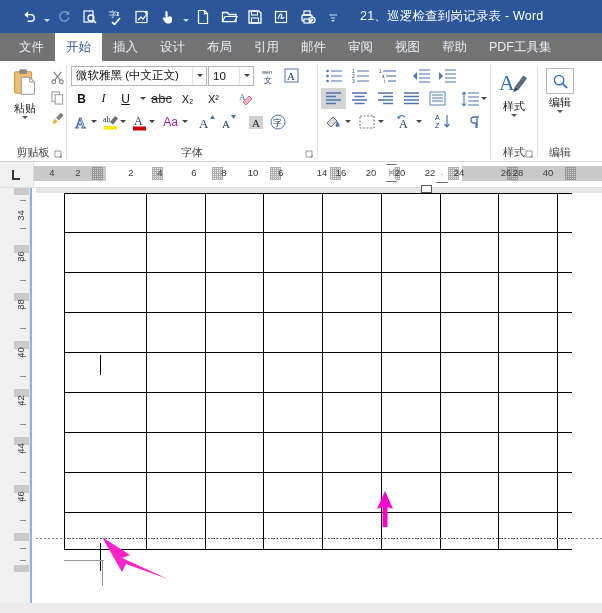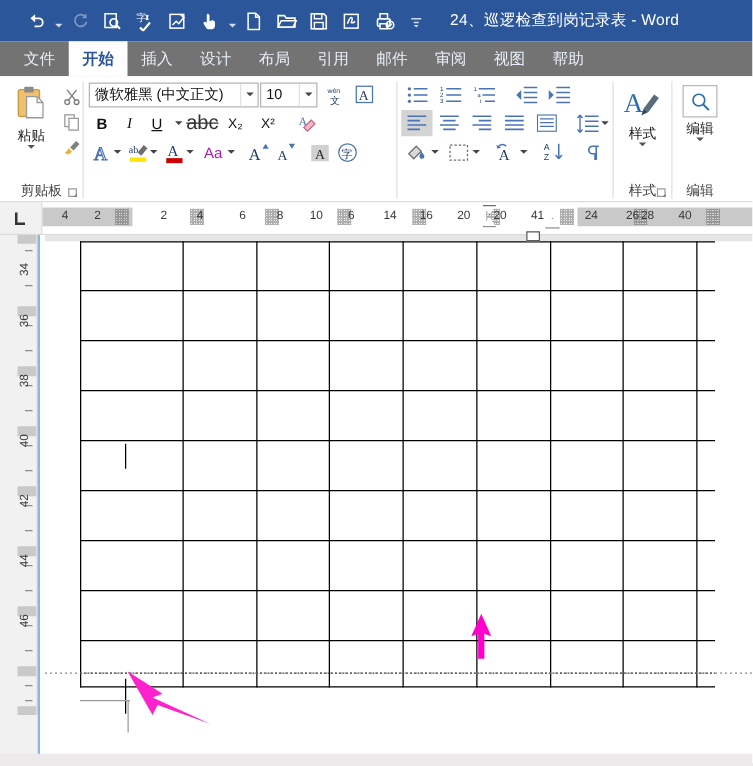--- a/index.html
+++ b/index.html
@@ -283,7 +283,7 @@
           </svg>
       </div>
     </div>
-    <div class="title-text">24、巡逻检查到岗记录表  -  Word</div>
+    <div class="title-text">21、巡逻检查到岗记录表  -  Word</div>
   </div>
 
   <div class="tabs">

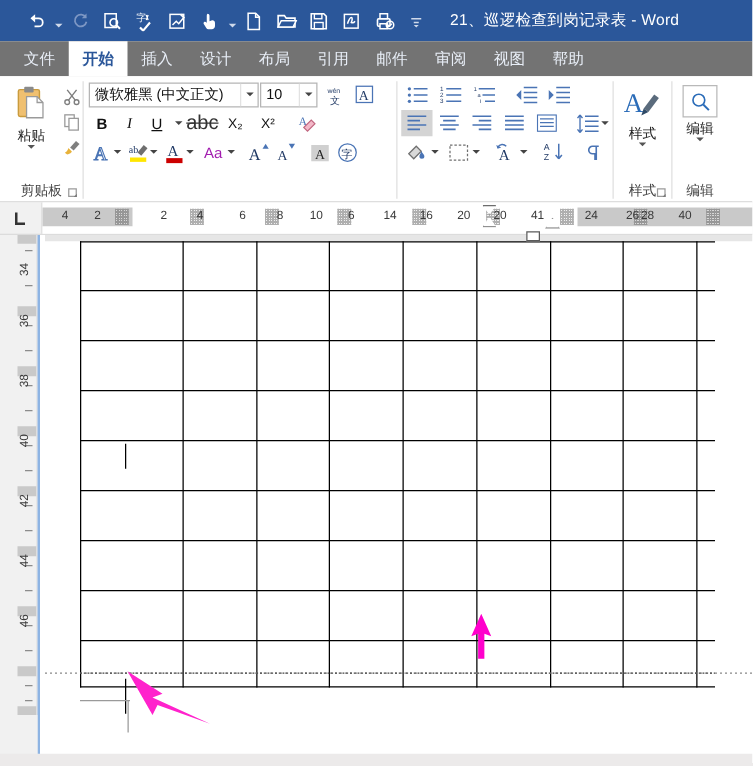--- a/index.html
+++ b/index.html
@@ -42,7 +42,7 @@
     padding:0 11px; display:flex; align-items:center; color:#e8eef7; font-size:12.5px;
     white-space:nowrap;
   }
-  .tab.active { background:#ffffff; color:#2b579a;font-weight:bold; }
+  .tab.active { background:#ffffff; color:#2b579a; }
 
   
   .ribbon {

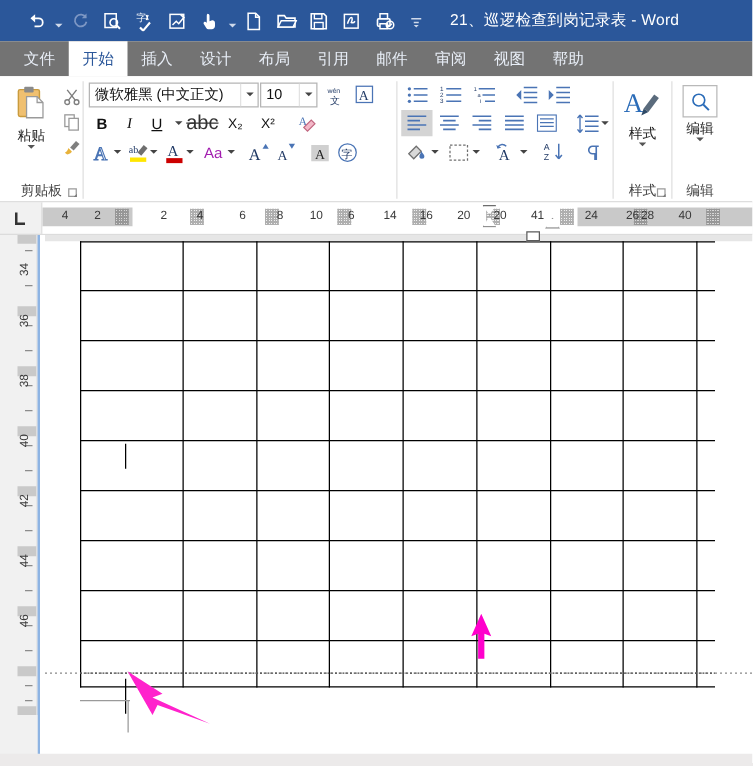--- a/index.html
+++ b/index.html
@@ -297,6 +297,7 @@
     <div class="tab">审阅</div>
     <div class="tab">视图</div>
     <div class="tab">帮助</div>
+    <div class="tab">PDF工具集</div>
   </div>
 
   <div class="ribbon">

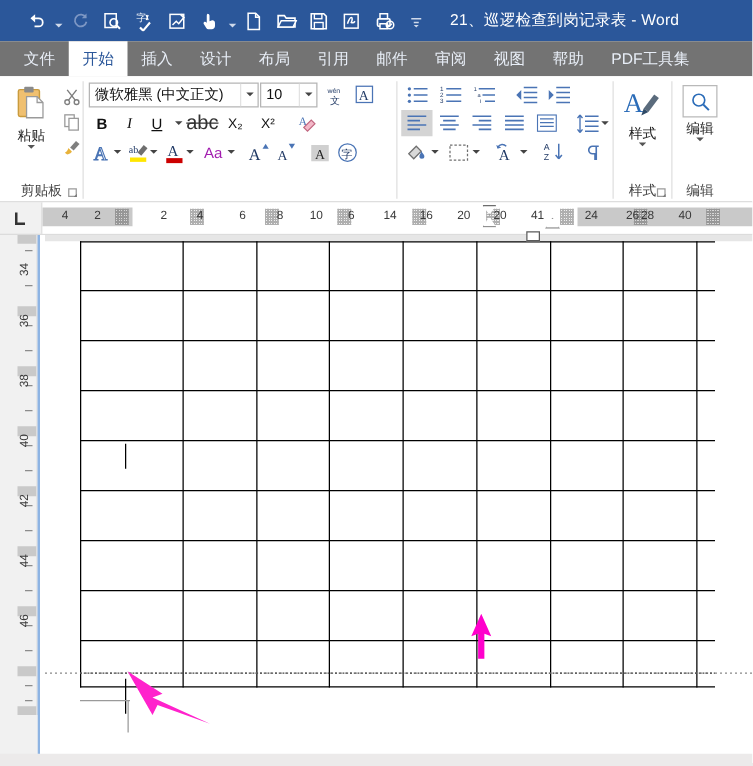--- a/index.html
+++ b/index.html
@@ -391,7 +391,7 @@
                 <i class="cbt"></i>
               </div>
             <div class="ib wide">
-                <span style="font-size:16px;color:#333;text-decoration:line-through">abc</span>
+                <span style="font-size:13px;color:#333;text-decoration:line-through">abc</span>
               </div>
             <div class="ib wide">
                 <span style="font-size:11px;color:#111">X₂</span>

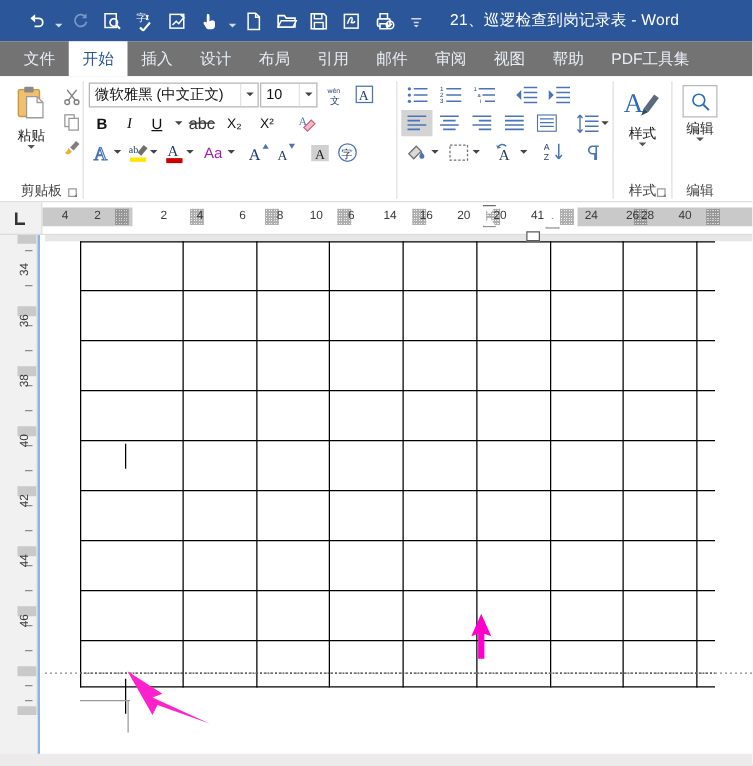--- a/index.html
+++ b/index.html
@@ -466,6 +466,15 @@
             </div>
           </div>
         </div>
+      </div>
+      <div class="grp-label">
+        <span>字体</span>
+        <span class="dlg">
+          <svg width="9" height="9" viewBox="0 0 9 9">
+              <path d="M1 1h6v6H1z" fill="none" stroke="#9a9a9a"></path>
+              <path d="M7.5 7.5L5 7.5l2.5-2.5z" fill="#7a7a7a"></path>
+            </svg>
+        </span>
       </div>
     </div>
     <div class="grp-sep"></div>

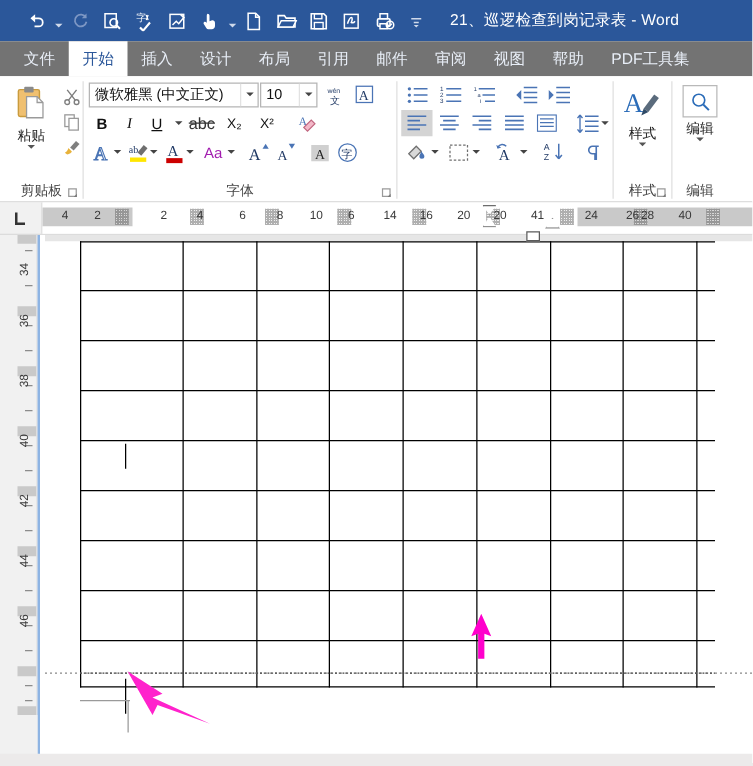--- a/index.html
+++ b/index.html
@@ -681,7 +681,7 @@
       <div class="rl-num" style="left:183px">8</div>
       <div class="rl-num" style="left:212px">10</div>
       <div class="rl-num" style="left:240px">6</div>
-      <div class="rl-num" style="left:271px">14</div>
+      <div class="rl-num" style="left:281px">14</div>
       <div class="rl-num" style="left:300px">16</div>
       <div class="rl-num" style="left:330px">20</div>
       <div class="rl-num" style="left:359px">20</div>

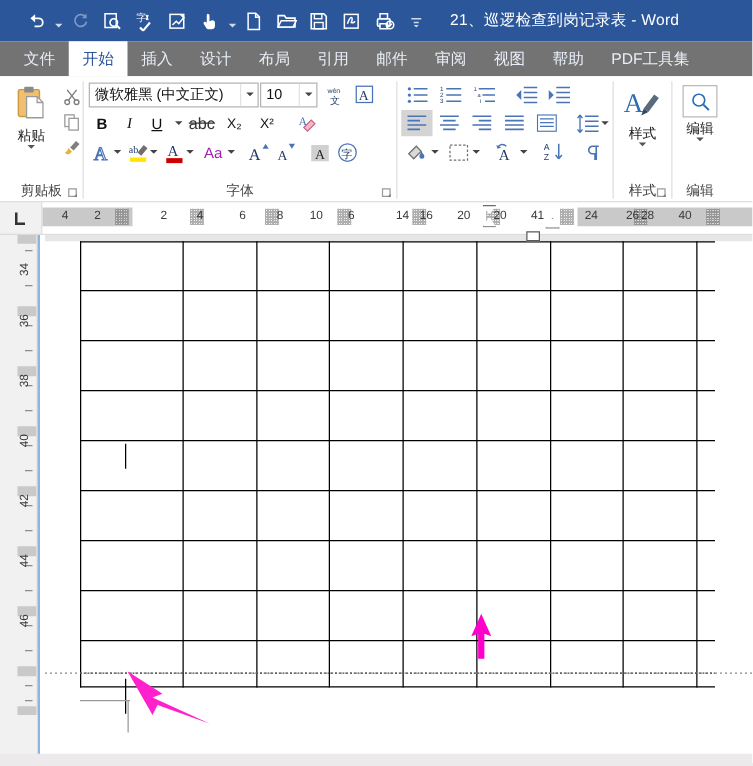--- a/index.html
+++ b/index.html
@@ -685,7 +685,7 @@
       <div class="rl-num" style="left:300px">16</div>
       <div class="rl-num" style="left:330px">20</div>
       <div class="rl-num" style="left:359px">20</div>
-      <div class="rl-num" style="left:389px">41</div>
+      <div class="rl-num" style="left:389px">22</div>
       <div class="rl-num" style="left:432px">24</div>
       <div class="rl-num" style="left:465px">26</div>
       <div class="rl-num" style="left:477px">28</div>

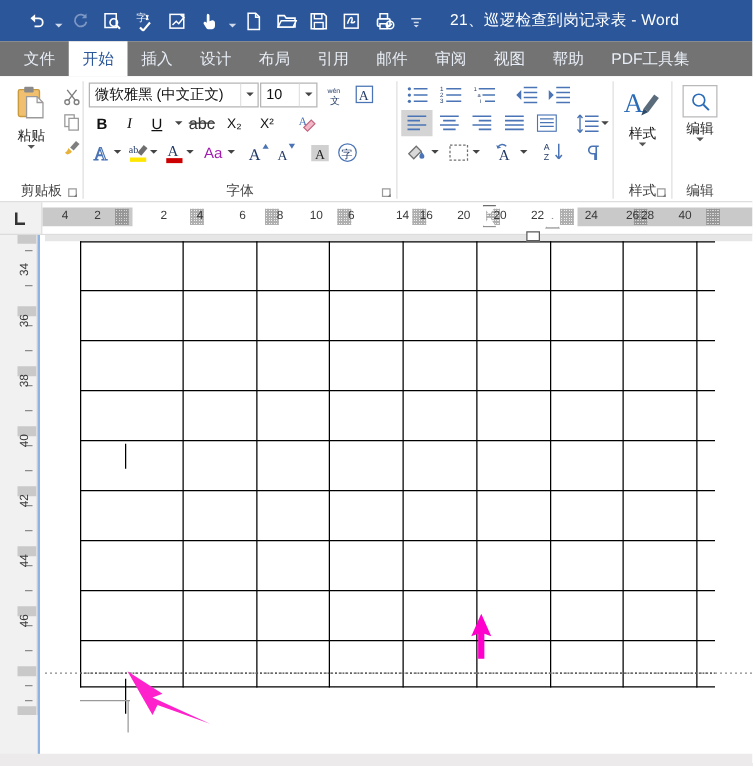--- a/index.html
+++ b/index.html
@@ -686,7 +686,7 @@
       <div class="rl-num" style="left:330px">20</div>
       <div class="rl-num" style="left:359px">20</div>
       <div class="rl-num" style="left:389px">22</div>
-      <div class="rl-num" style="left:432px">24</div>
+      <div class="rl-num" style="left:418px">24</div>
       <div class="rl-num" style="left:465px">26</div>
       <div class="rl-num" style="left:477px">28</div>
       <div class="rl-num" style="left:507px">40</div>

